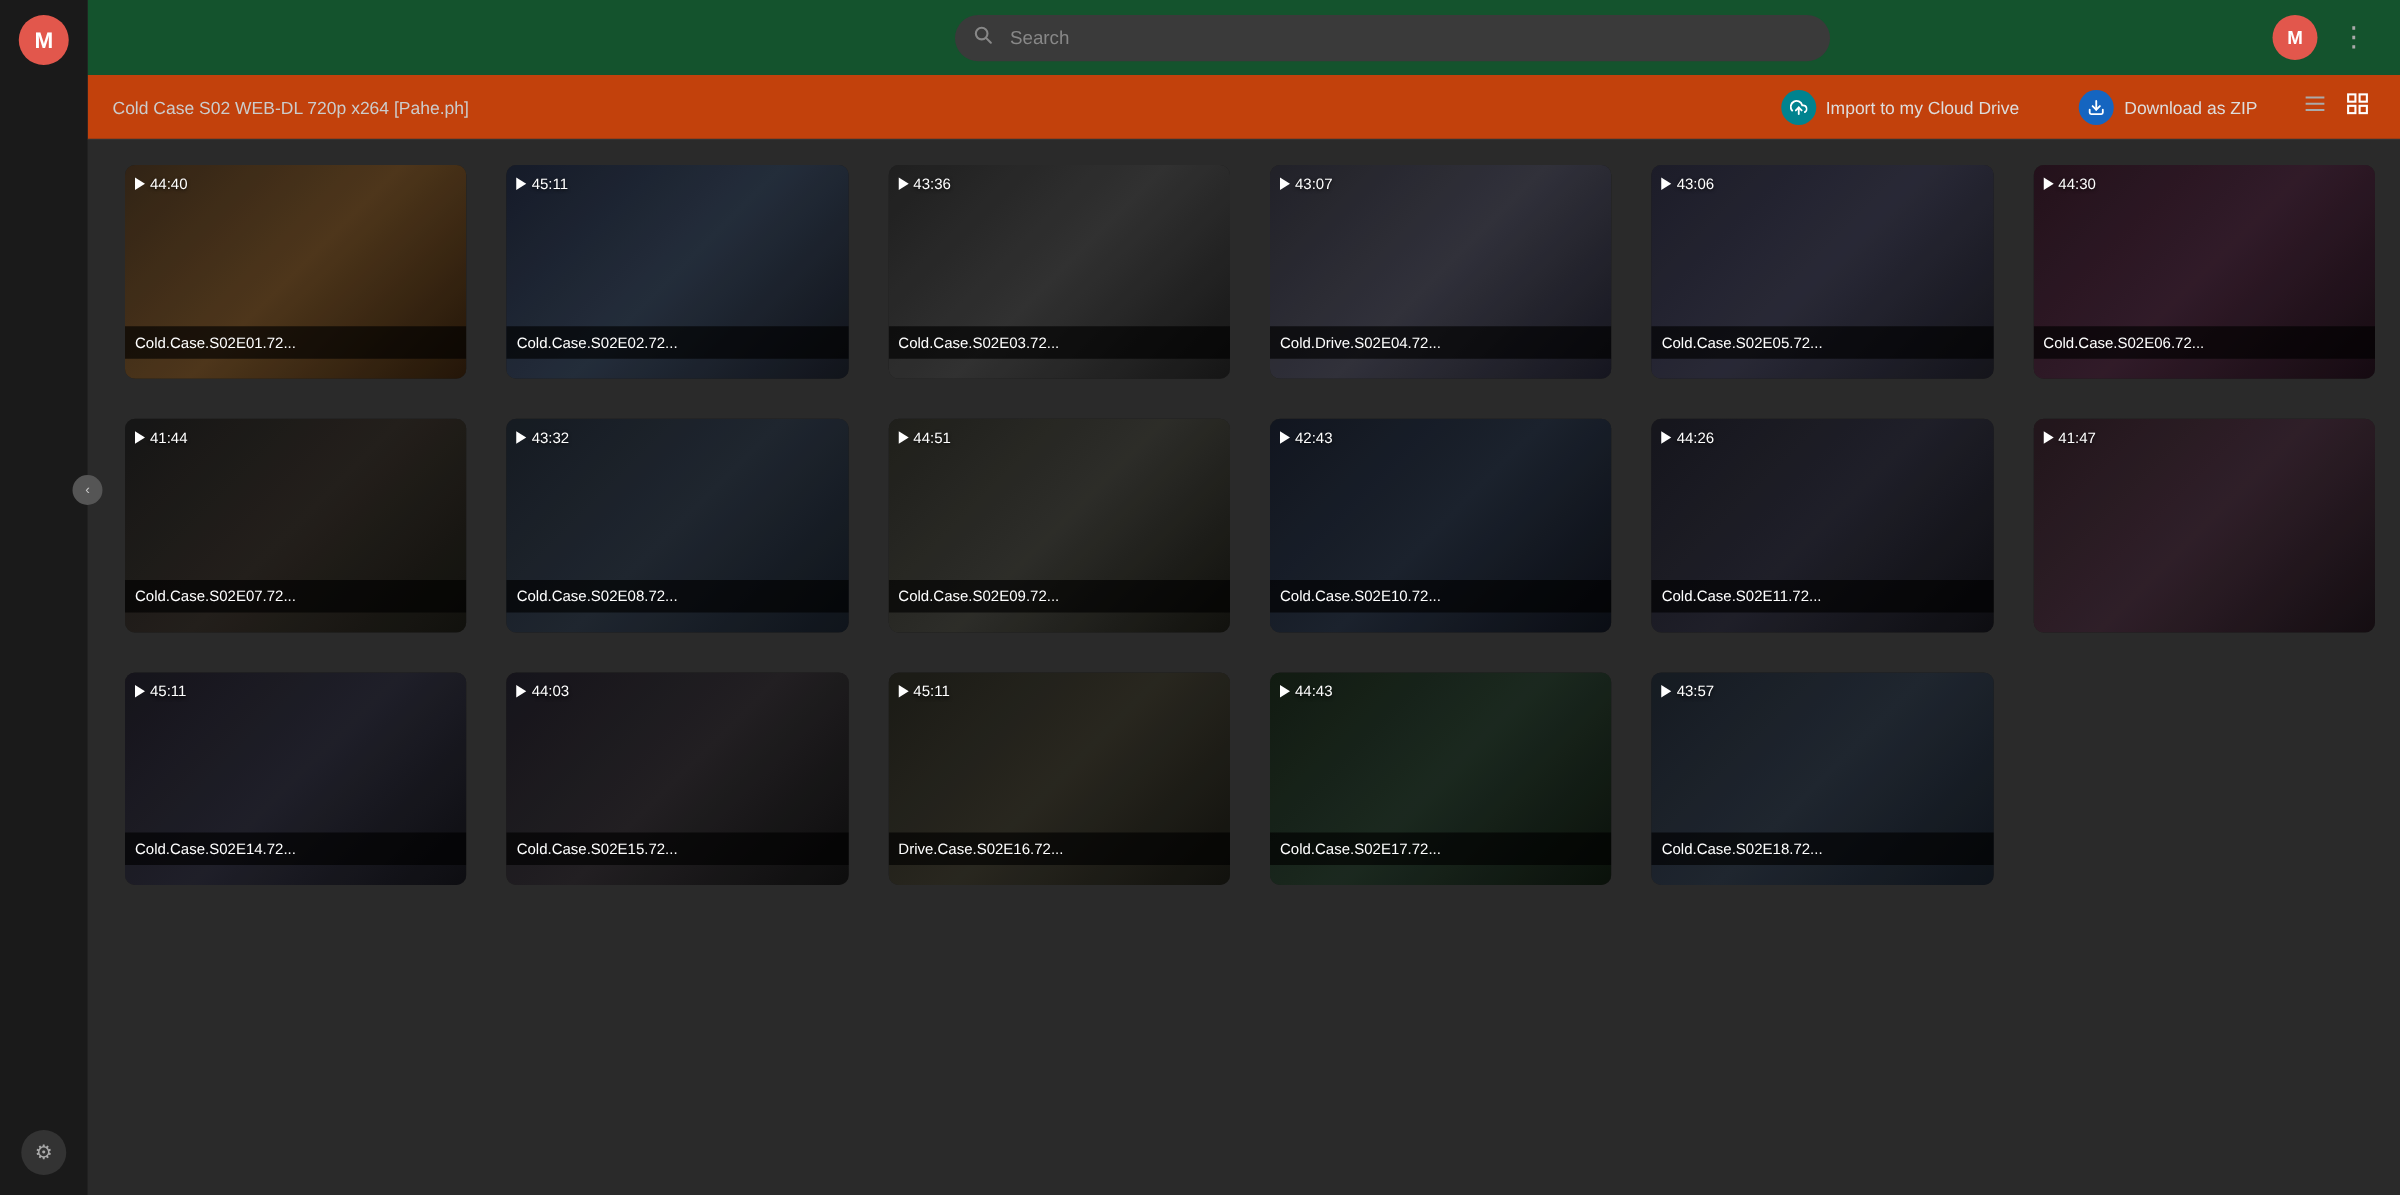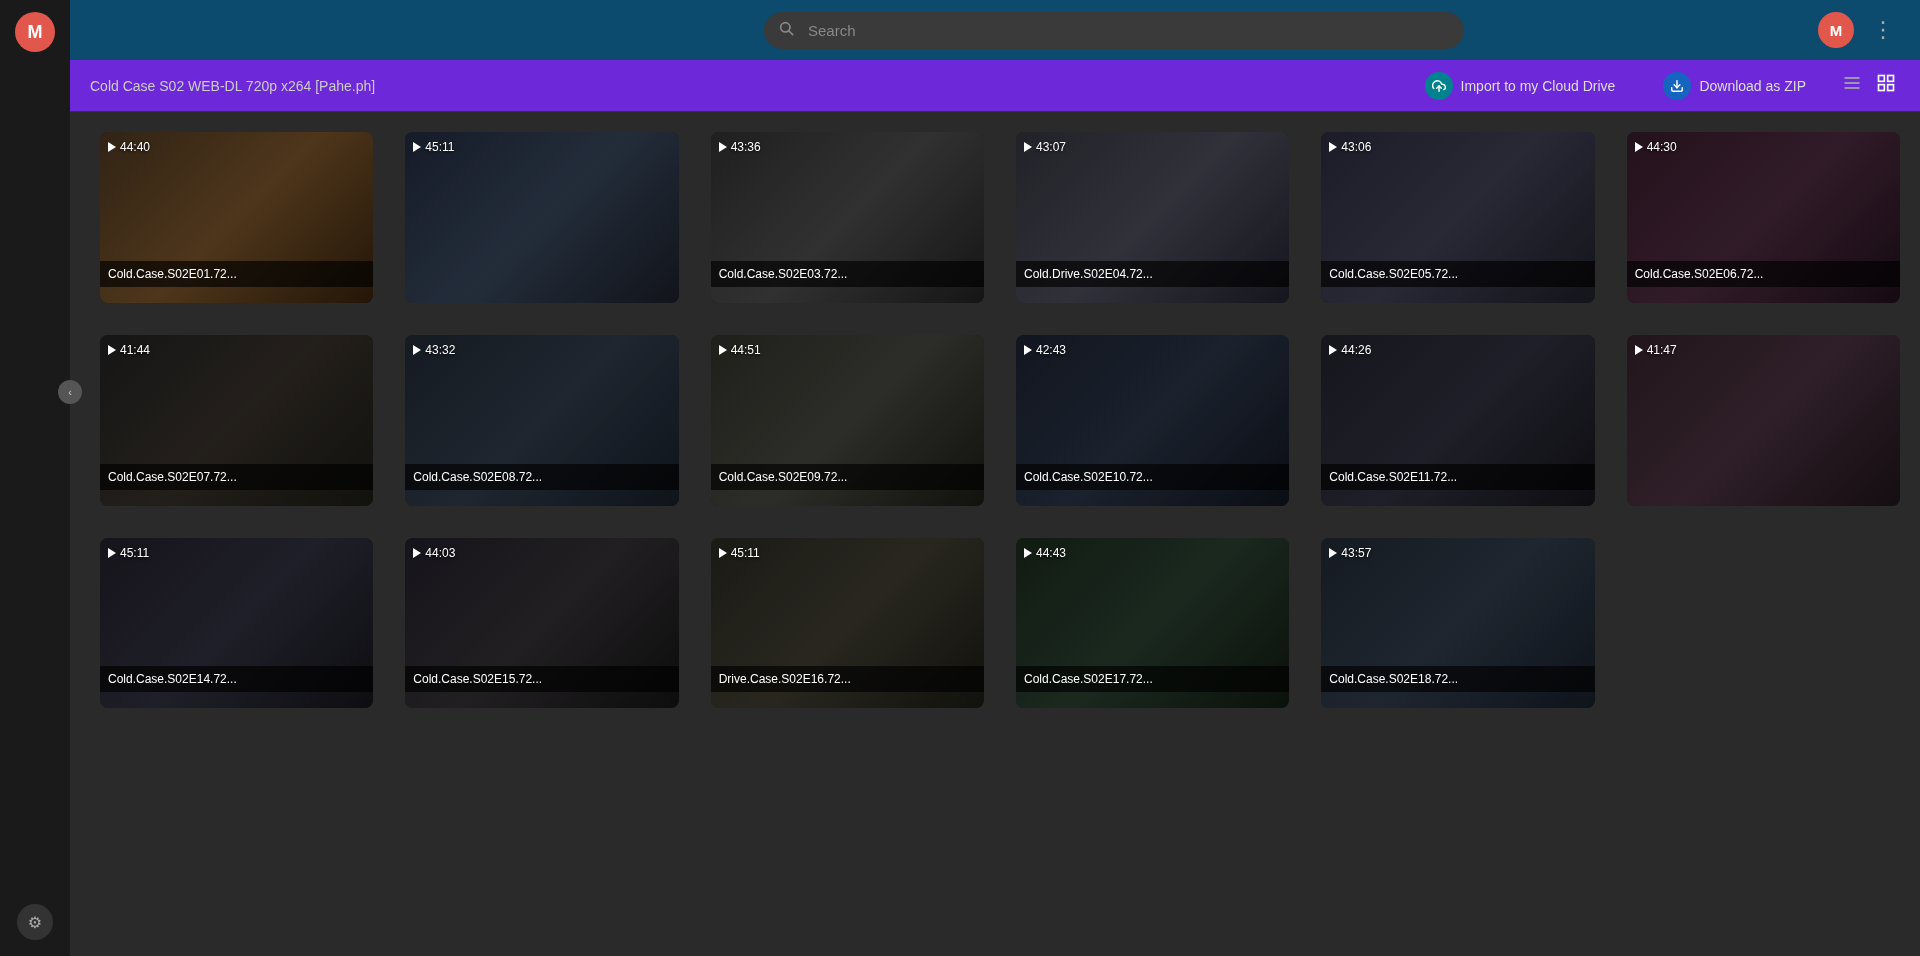--- a/index.html
+++ b/index.html
@@ -85,7 +85,7 @@
 
     
     .header {
-      background: #0c4a6e;
+      background: #14532d;
       padding: 10px 20px;
       display: flex;
       align-items: center;

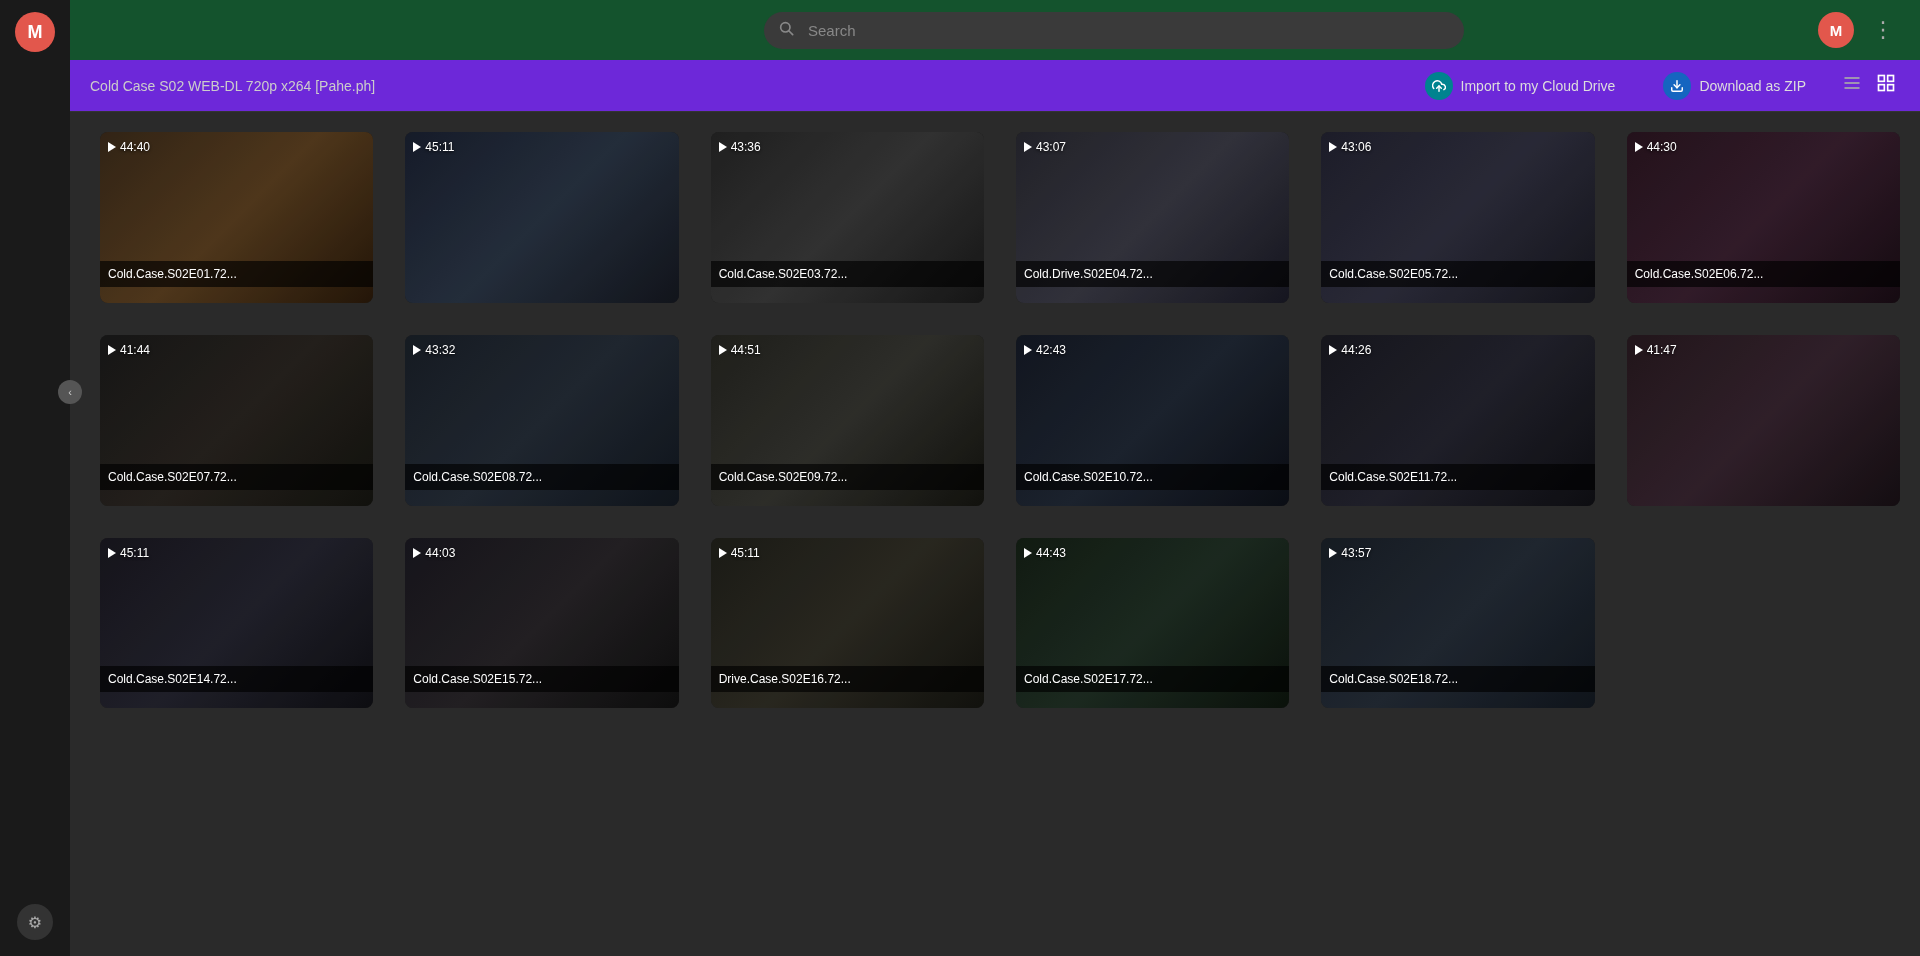--- a/index.html
+++ b/index.html
@@ -146,7 +146,7 @@
 
     
     .toolbar {
-      background: #6d28d9;
+      background: #c2410c;
       padding: 10px 20px;
       display: flex;
       align-items: center;

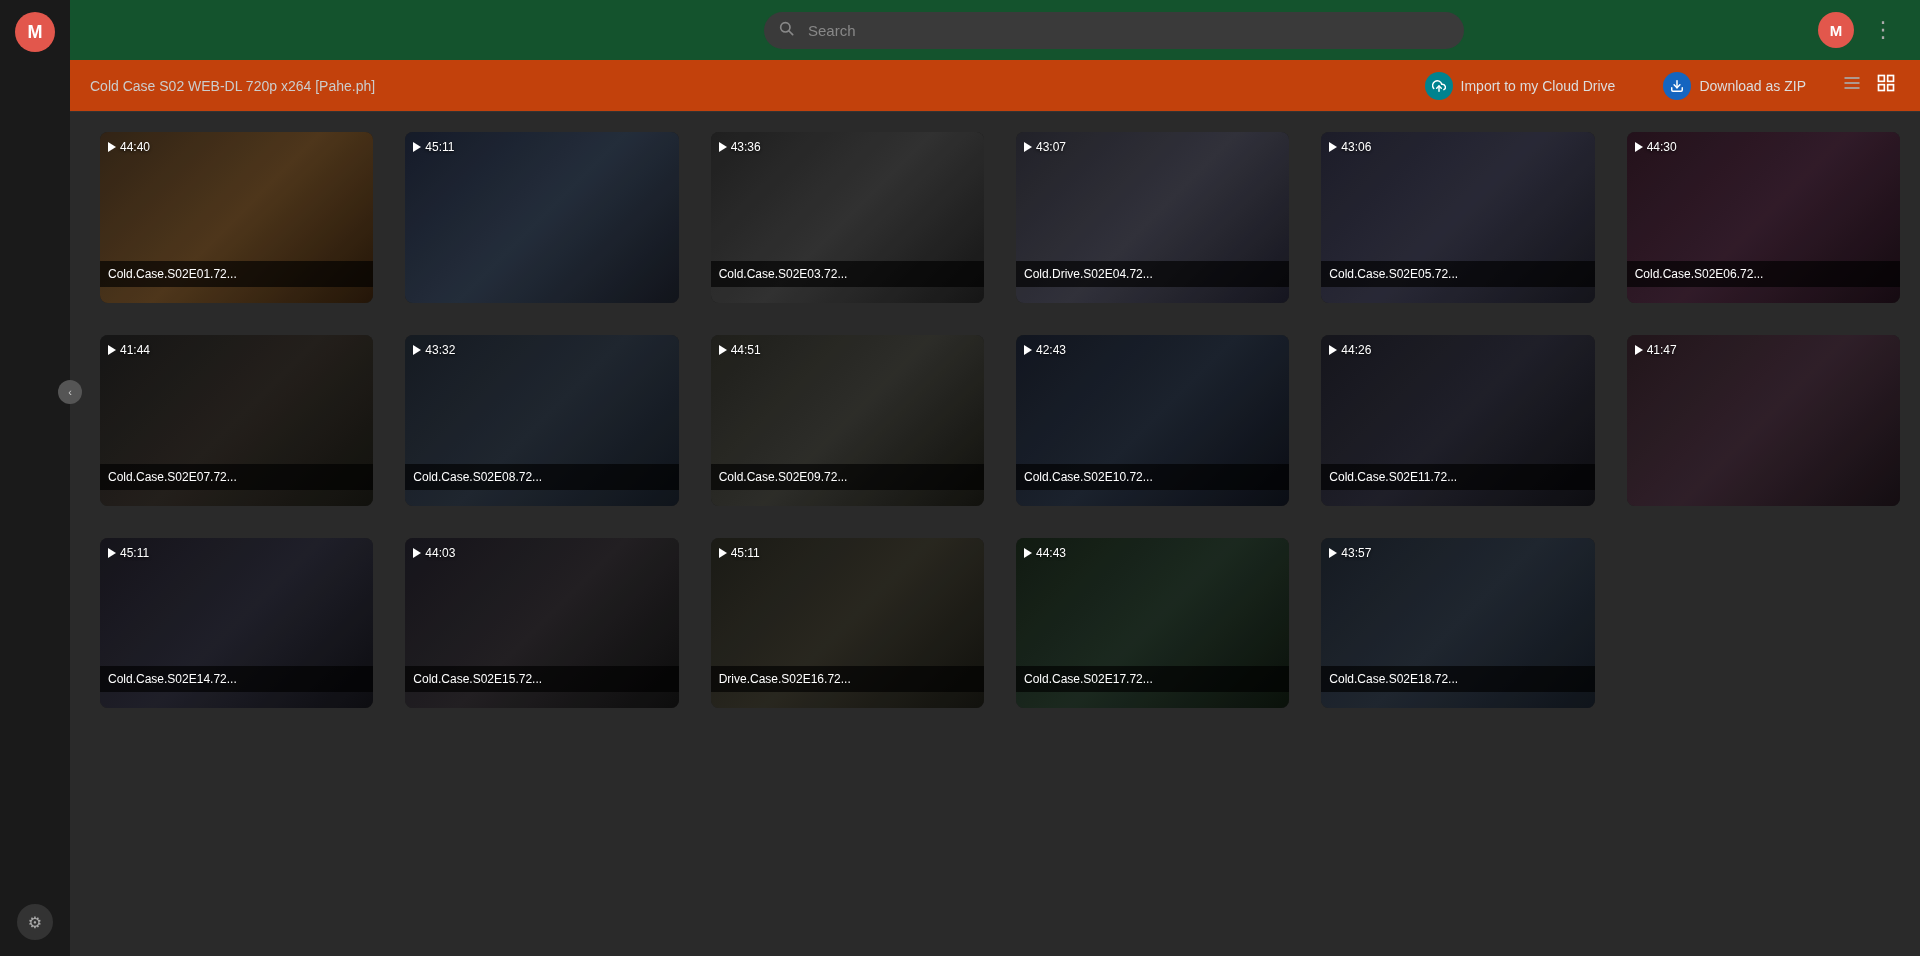--- a/index.html
+++ b/index.html
@@ -385,6 +385,7 @@
       <span class="play-tri"></span>
       <span>45:11</span>
     </div>
+    <div class="thumb-label">Cold.Case.S02E02.72...</div>
   </div>
         <div class="thumb-card">
     <div class="thumb-bg c3">

